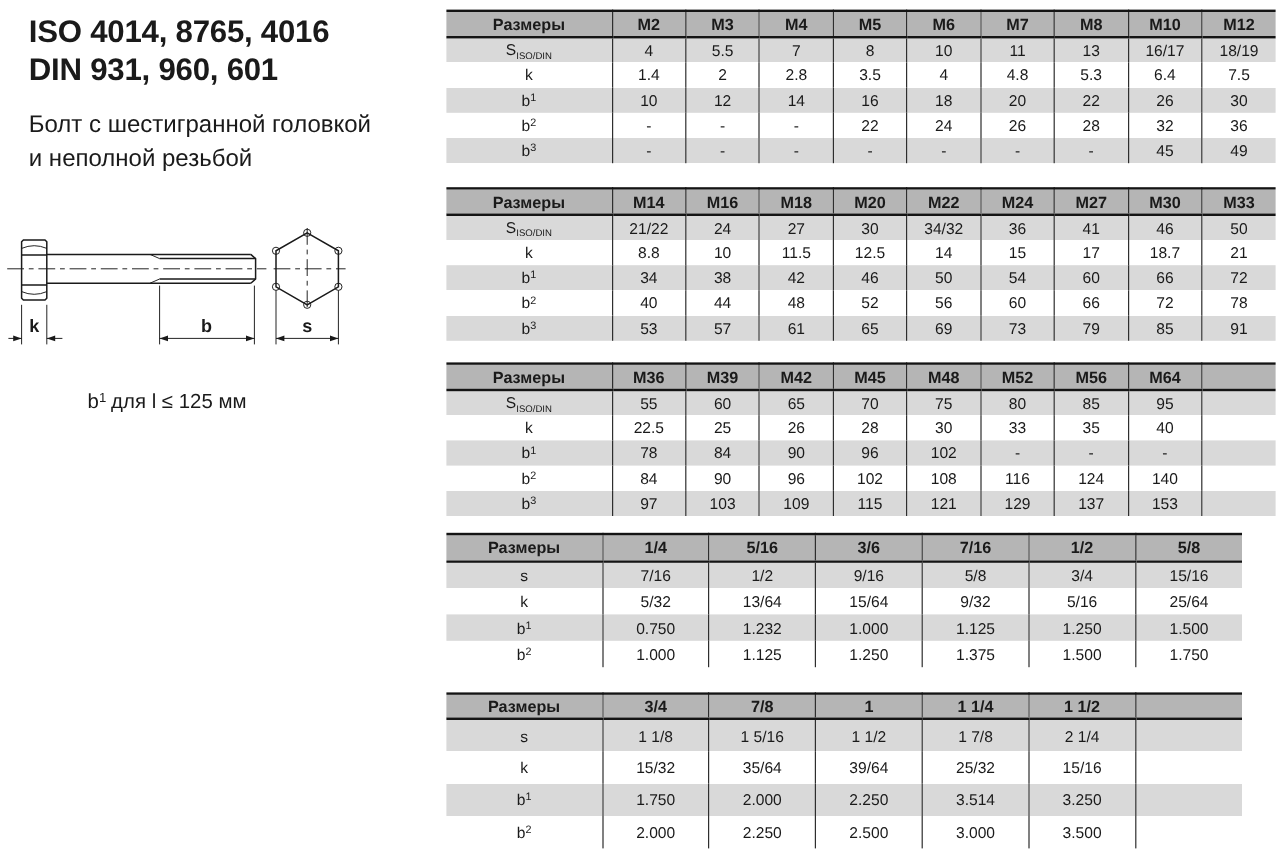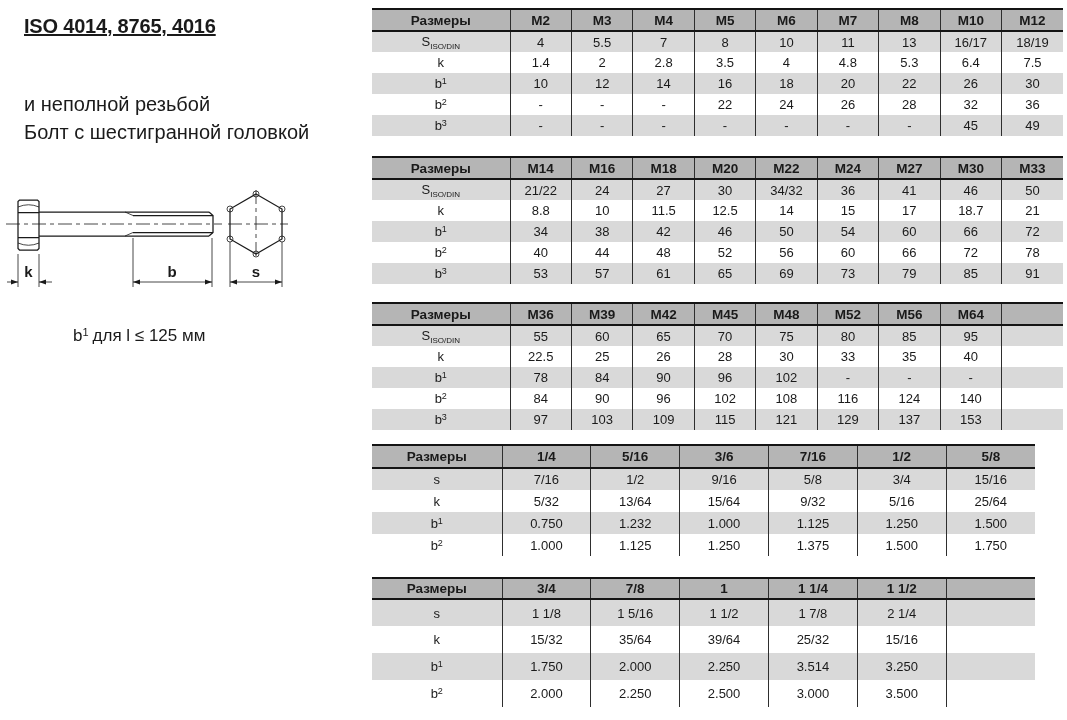--- a/index.html
+++ b/index.html
@@ -11,7 +11,7 @@
 
   
   .title-block { position:absolute; left:24px; top:10px; }
-  .title-line { font-size:20px; font-weight:700; line-height:32px; letter-spacing:-0.2px;text-decoration:underline; }
+  .title-line { font-size:26px; font-weight:700; line-height:32px; letter-spacing:-0.2px; }
   .subtitle-block { position:absolute; left:24px; top:90px; }
   .subtitle-line { font-size:20px; line-height:28px; }
 

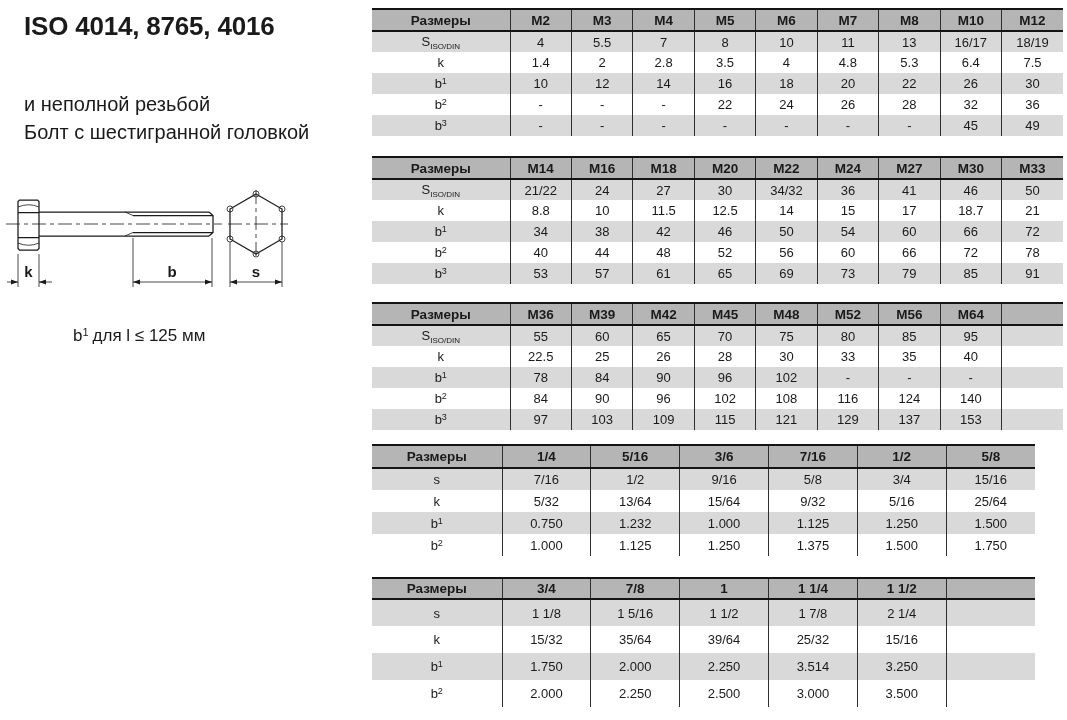--- a/index.html
+++ b/index.html
@@ -62,6 +62,7 @@
 
 <div class="title-block">
   <div class="title-line">ISO 4014, 8765, 4016</div>
+  <div class="title-line">DIN 931, 960, 601</div>
 </div>
 
 <div class="subtitle-block">

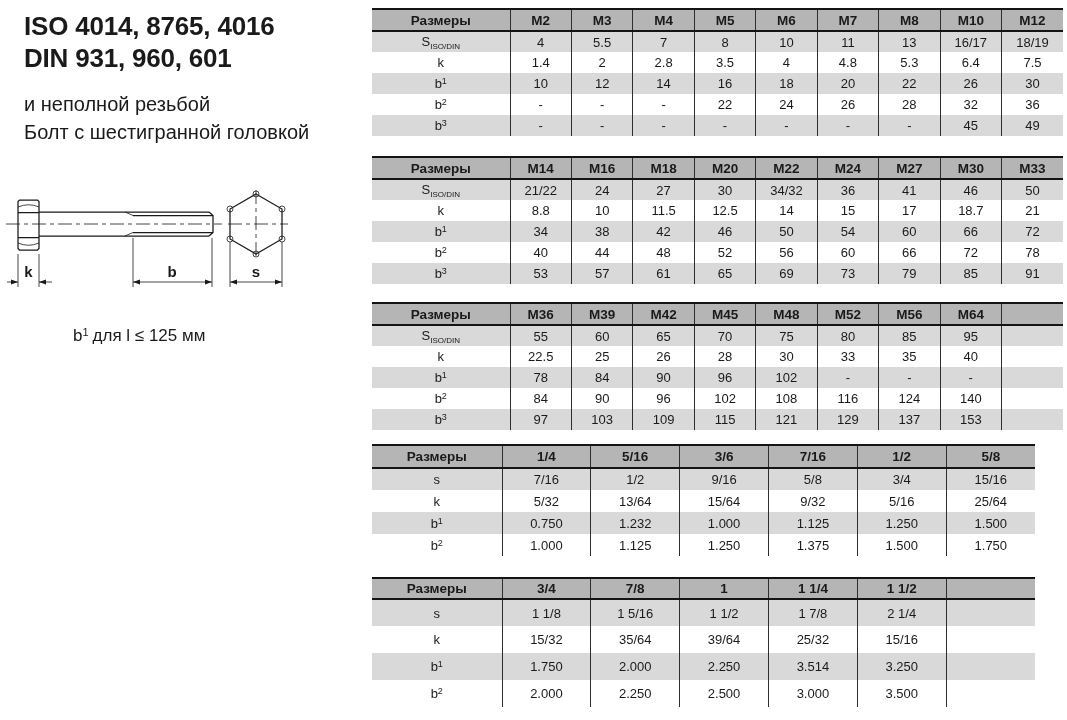--- a/index.html
+++ b/index.html
@@ -66,8 +66,8 @@
 </div>
 
 <div class="subtitle-block">
+  <div class="subtitle-line">Болт с шестигранной головкой</div>
   <div class="subtitle-line">и неполной резьбой</div>
-  <div class="subtitle-line">Болт с шестигранной головкой</div>
 </div>
 
 <div class="drawing-wrap">

